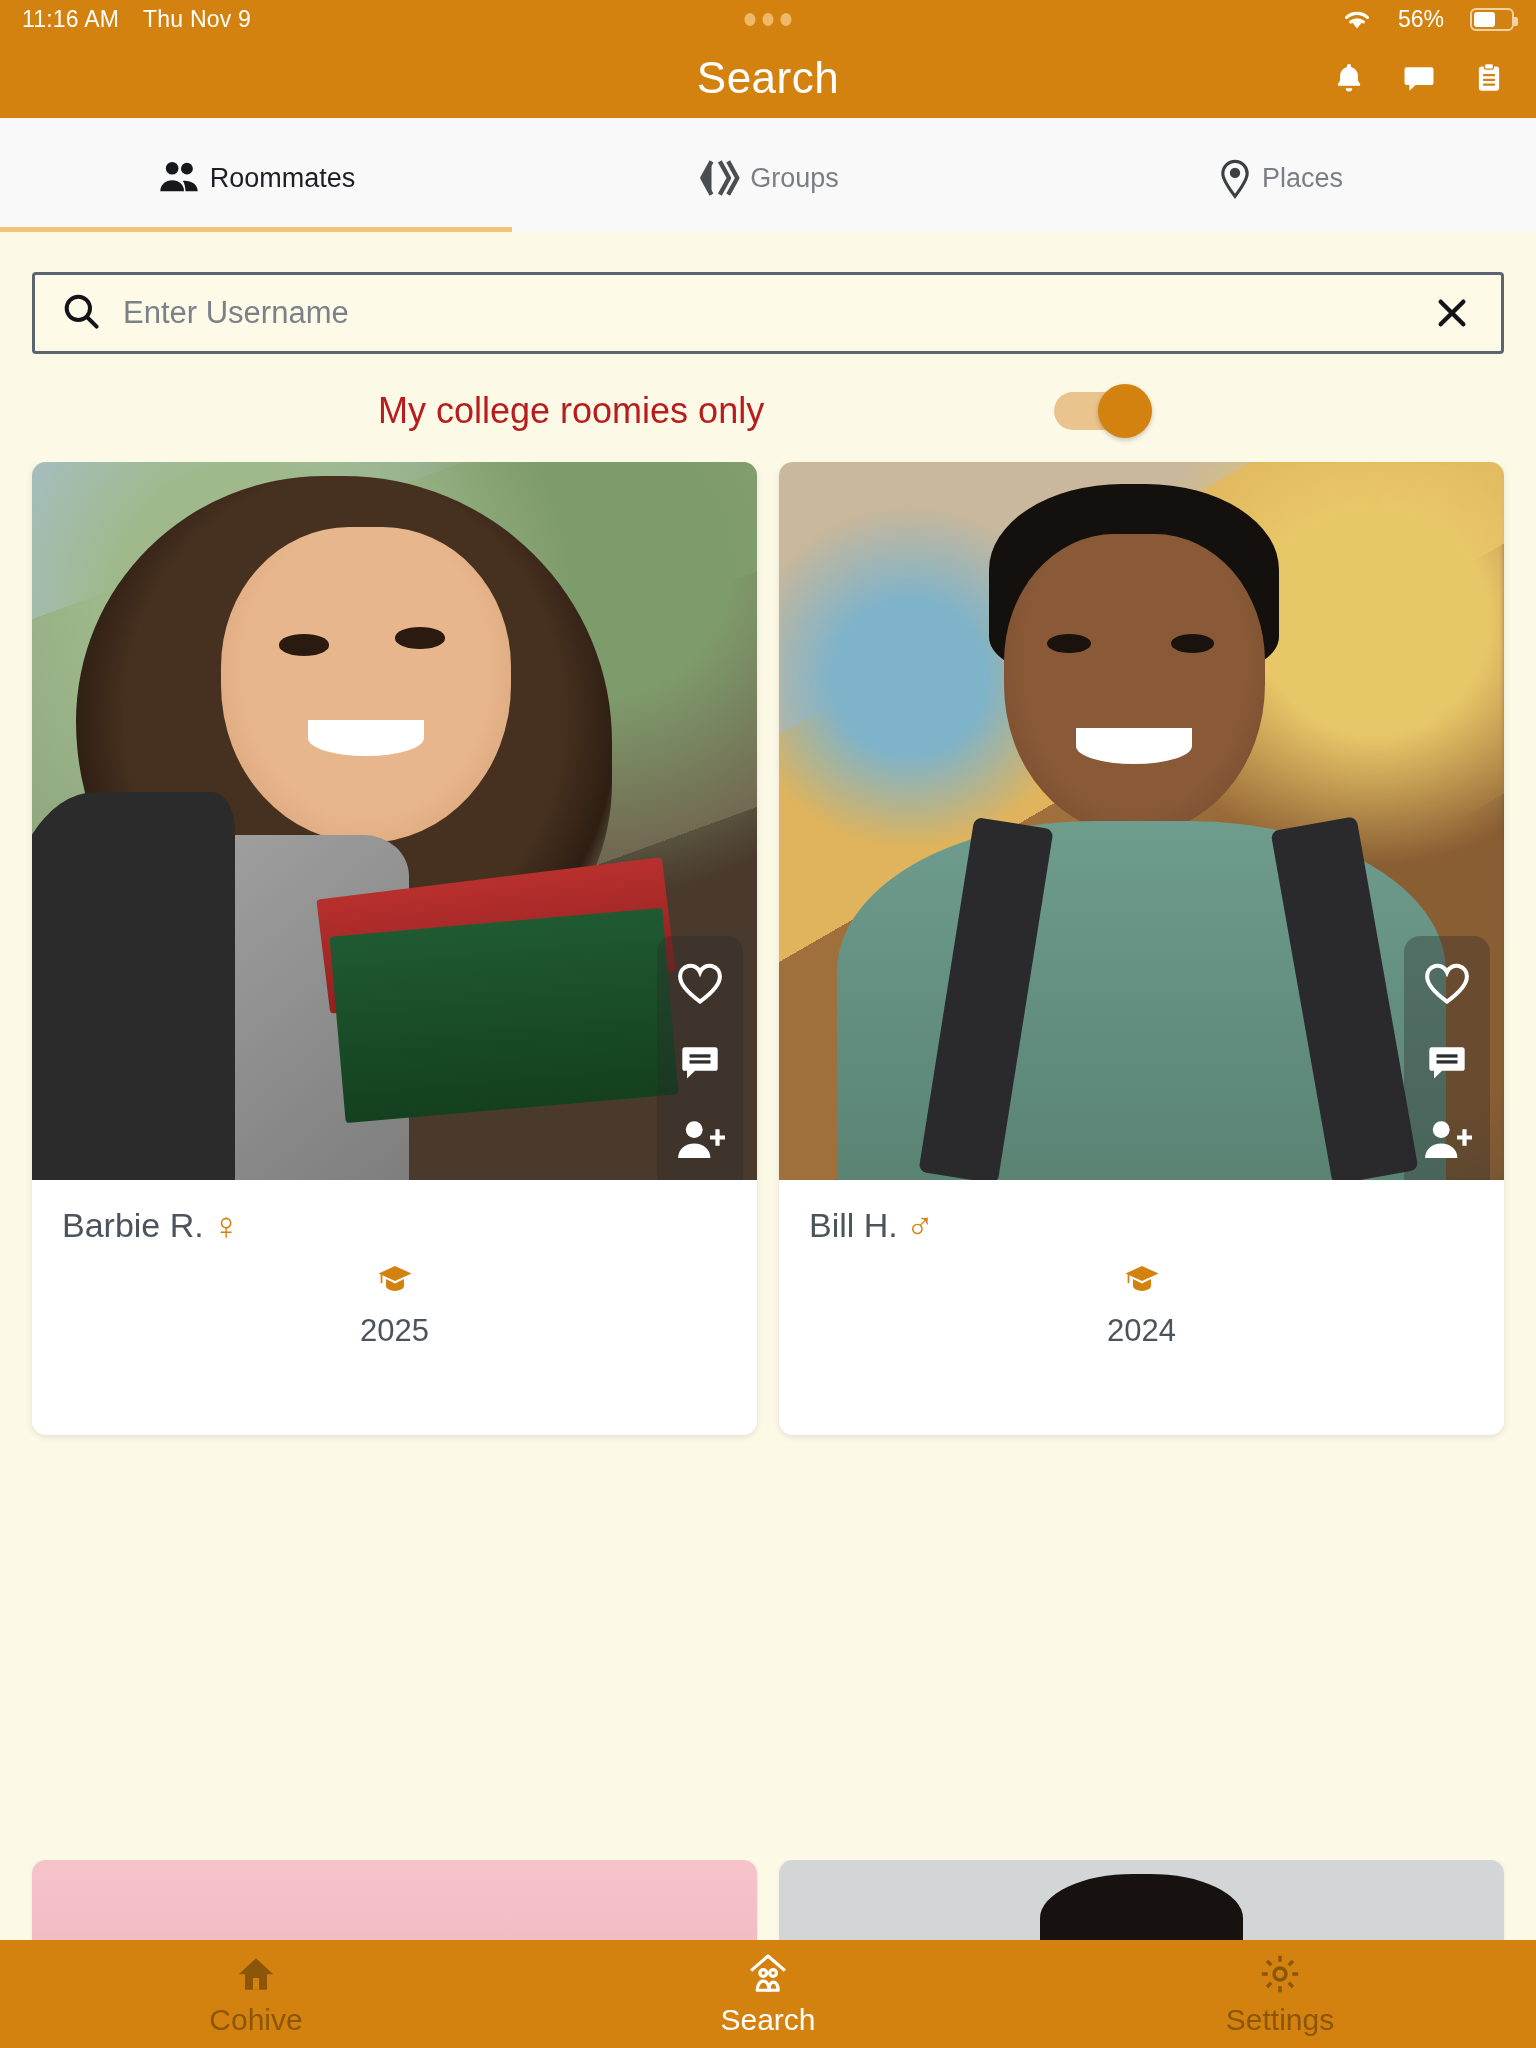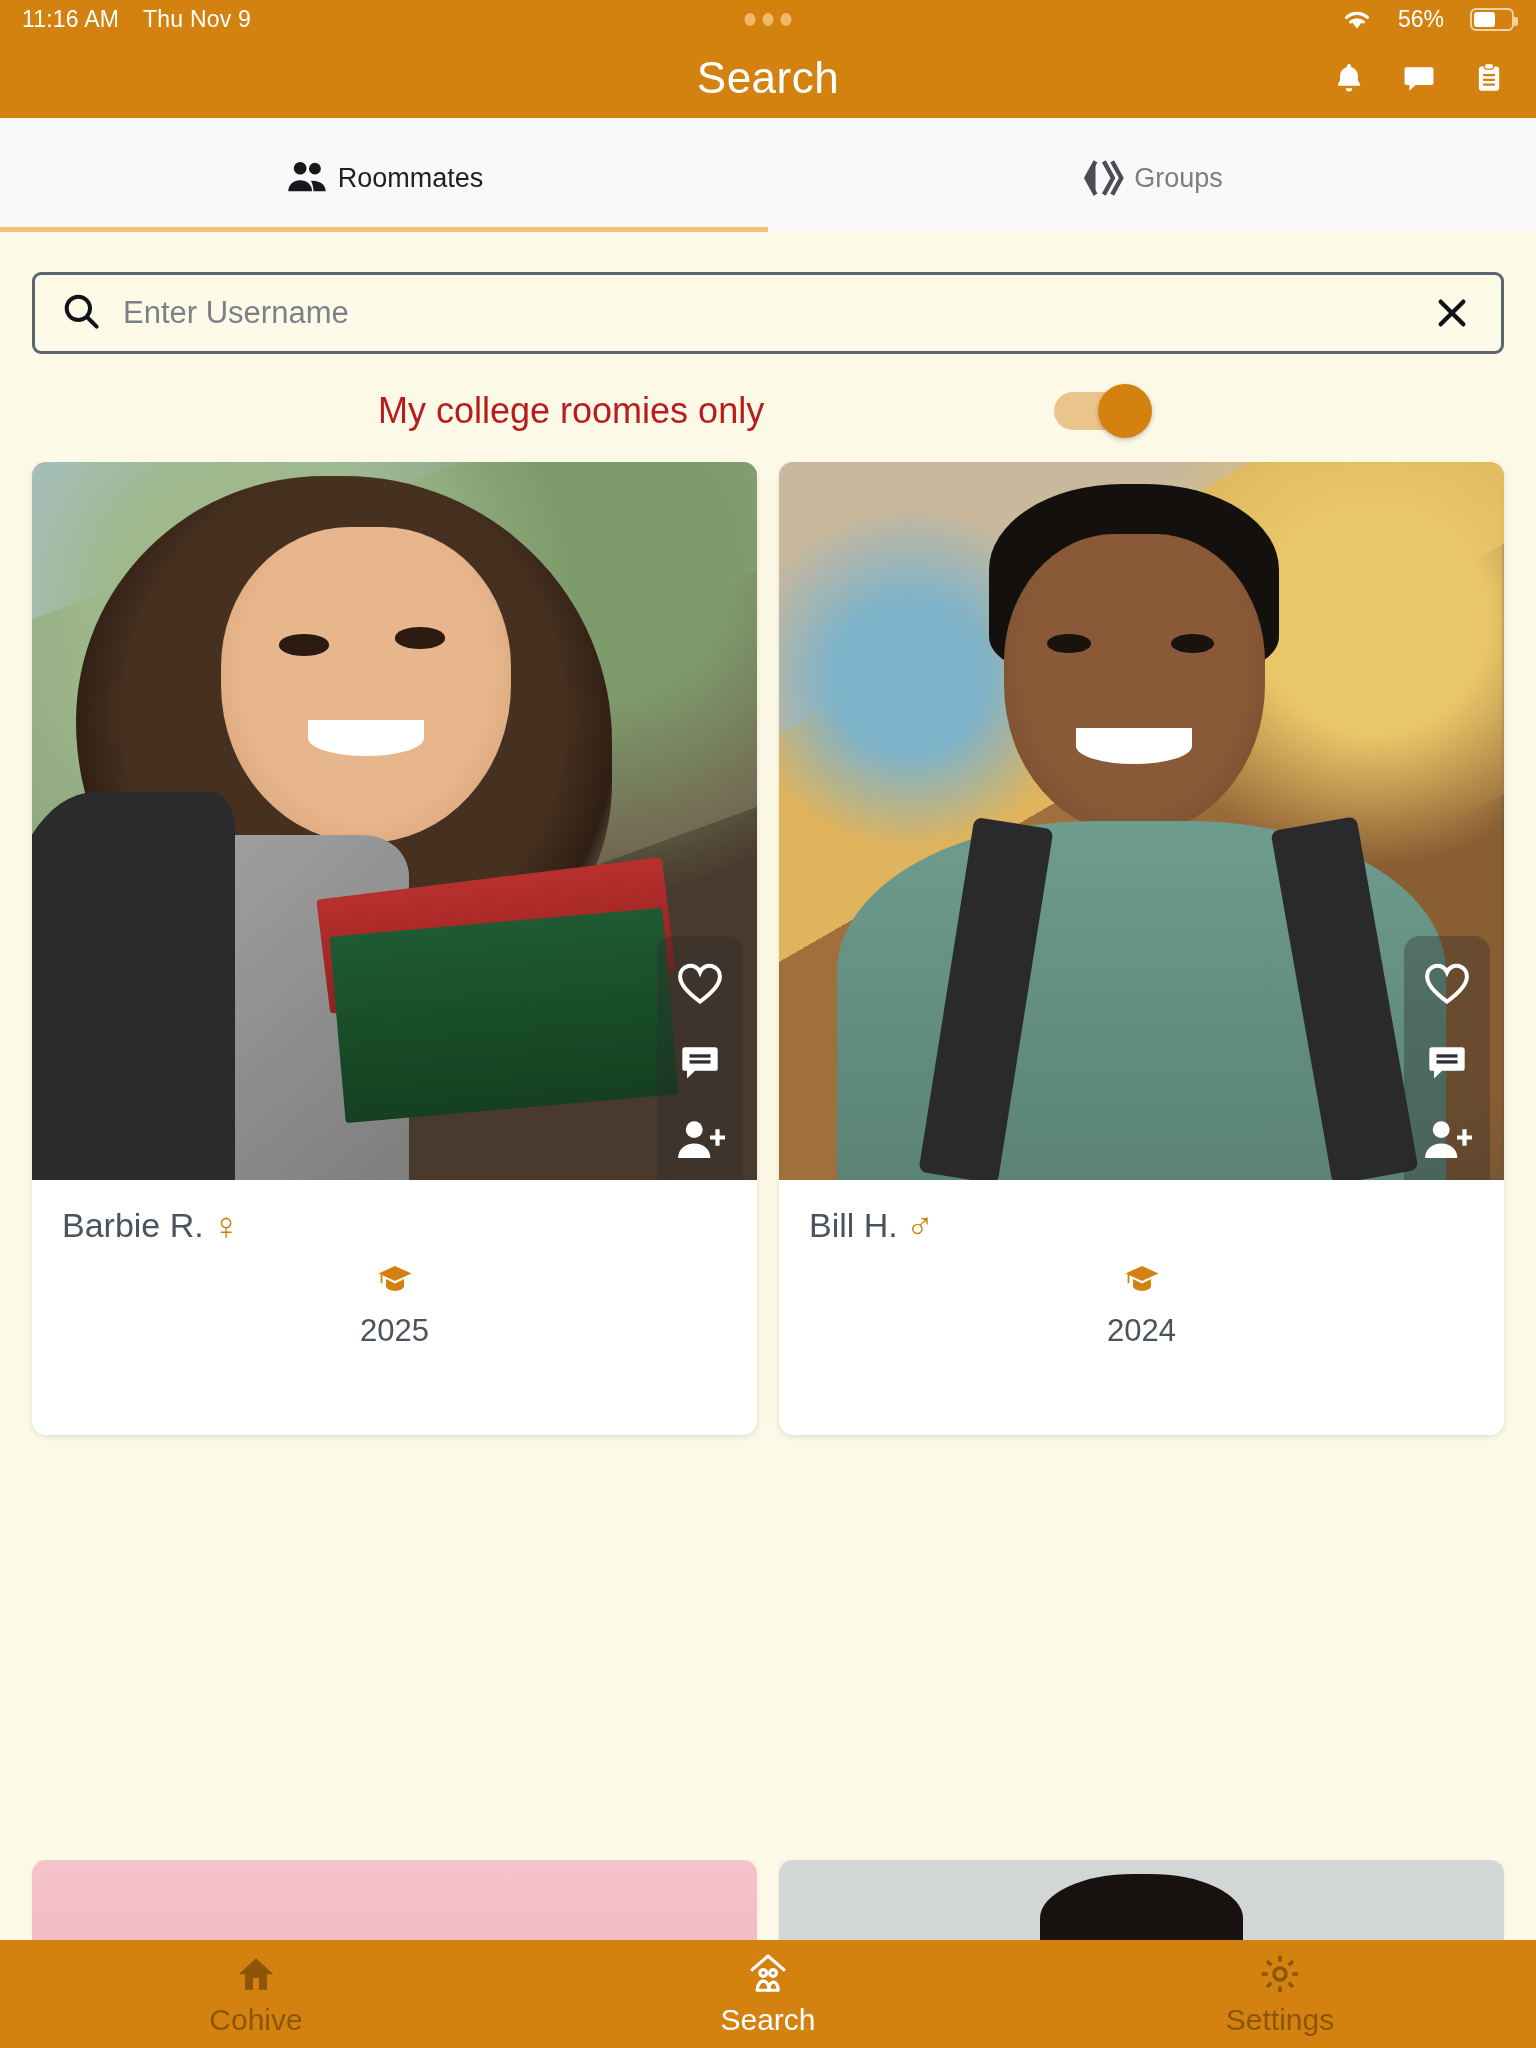--- a/index.html
+++ b/index.html
@@ -310,6 +310,15 @@
       </span>
       <span class="tab-label">Groups</span>
     </div>
+    <div class="tab">
+      <span class="tab-icon">
+        <svg width="36" height="42" viewBox="0 0 24 28" fill="none" stroke="#3C4045" stroke-width="2.1">
+          <path d="M12 26.2c5.4-7.1 8.1-11.6 8.1-15.2a8.1 8.1 0 1 0-16.2 0c0 3.6 2.7 8.1 8.1 15.2z"></path>
+          <circle cx="12" cy="10.6" r="2.4" fill="#3C4045"></circle>
+        </svg>
+      </span>
+      <span class="tab-label">Places</span>
+    </div>
   </div>
 
   <div class="search-wrap">

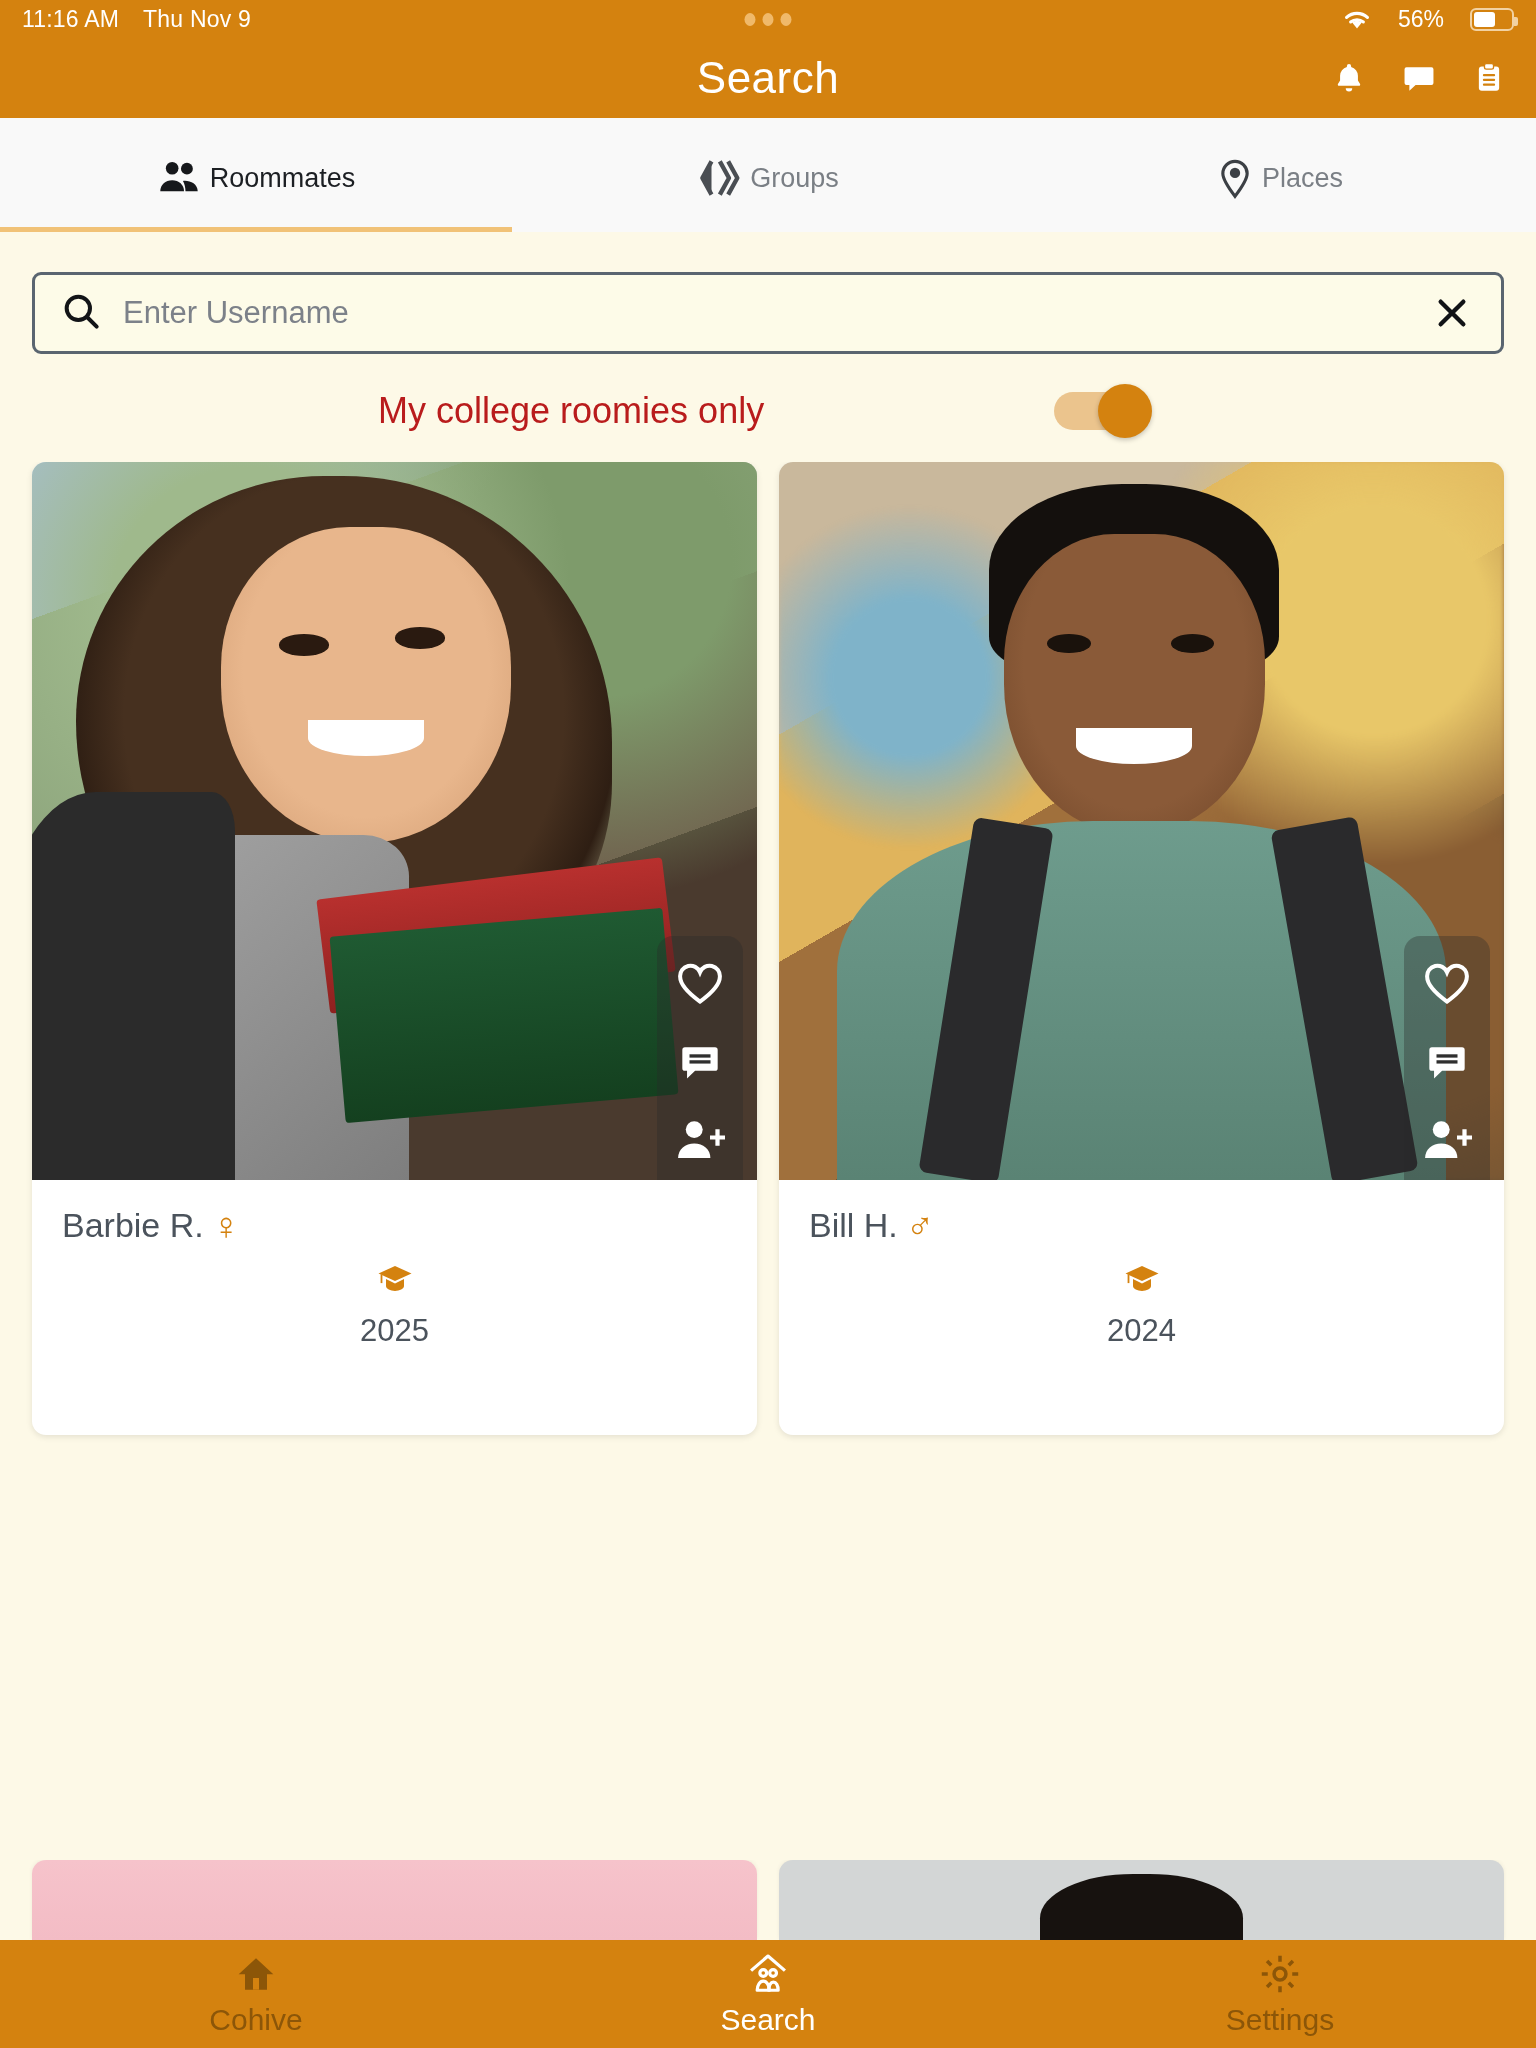--- a/index.html
+++ b/index.html
@@ -79,7 +79,7 @@
   .searchbox {
     height: 82px;
     border: 3px solid #5A6570;
-    border-radius: 9px;
+    border-radius: 4px;
     background: #FDFBE8;
     display: flex; align-items: center;
     padding: 0 26px;

